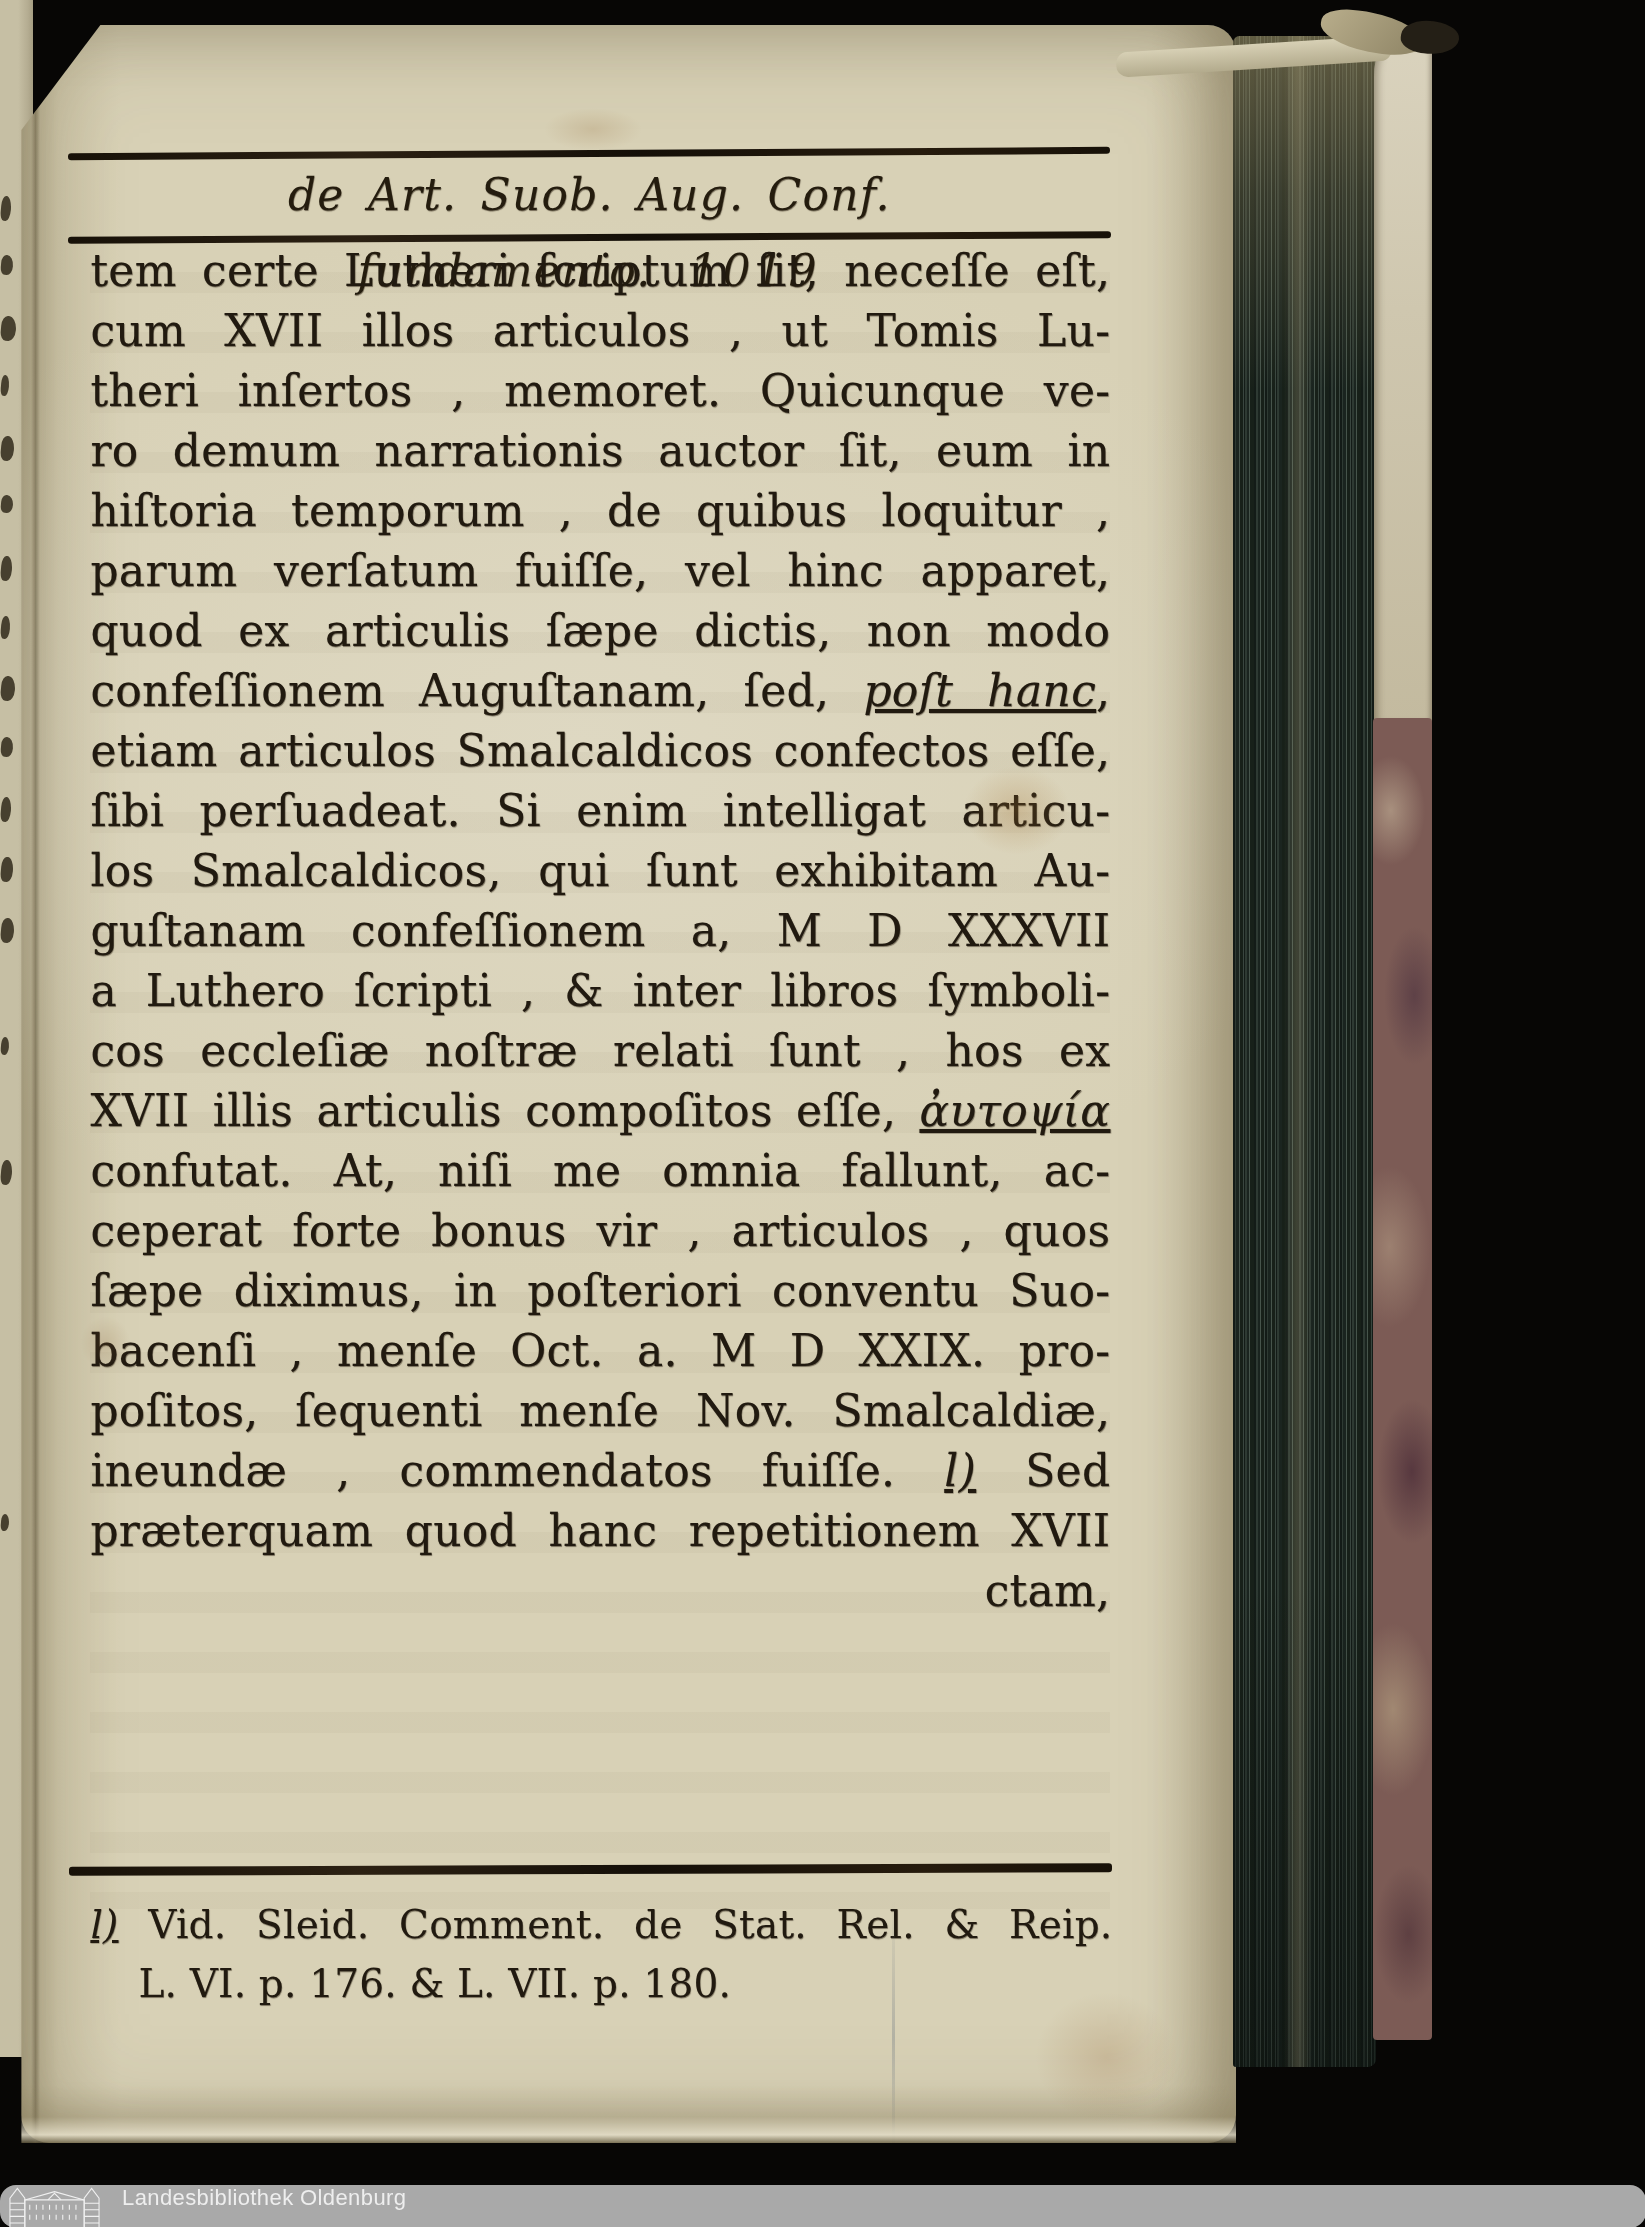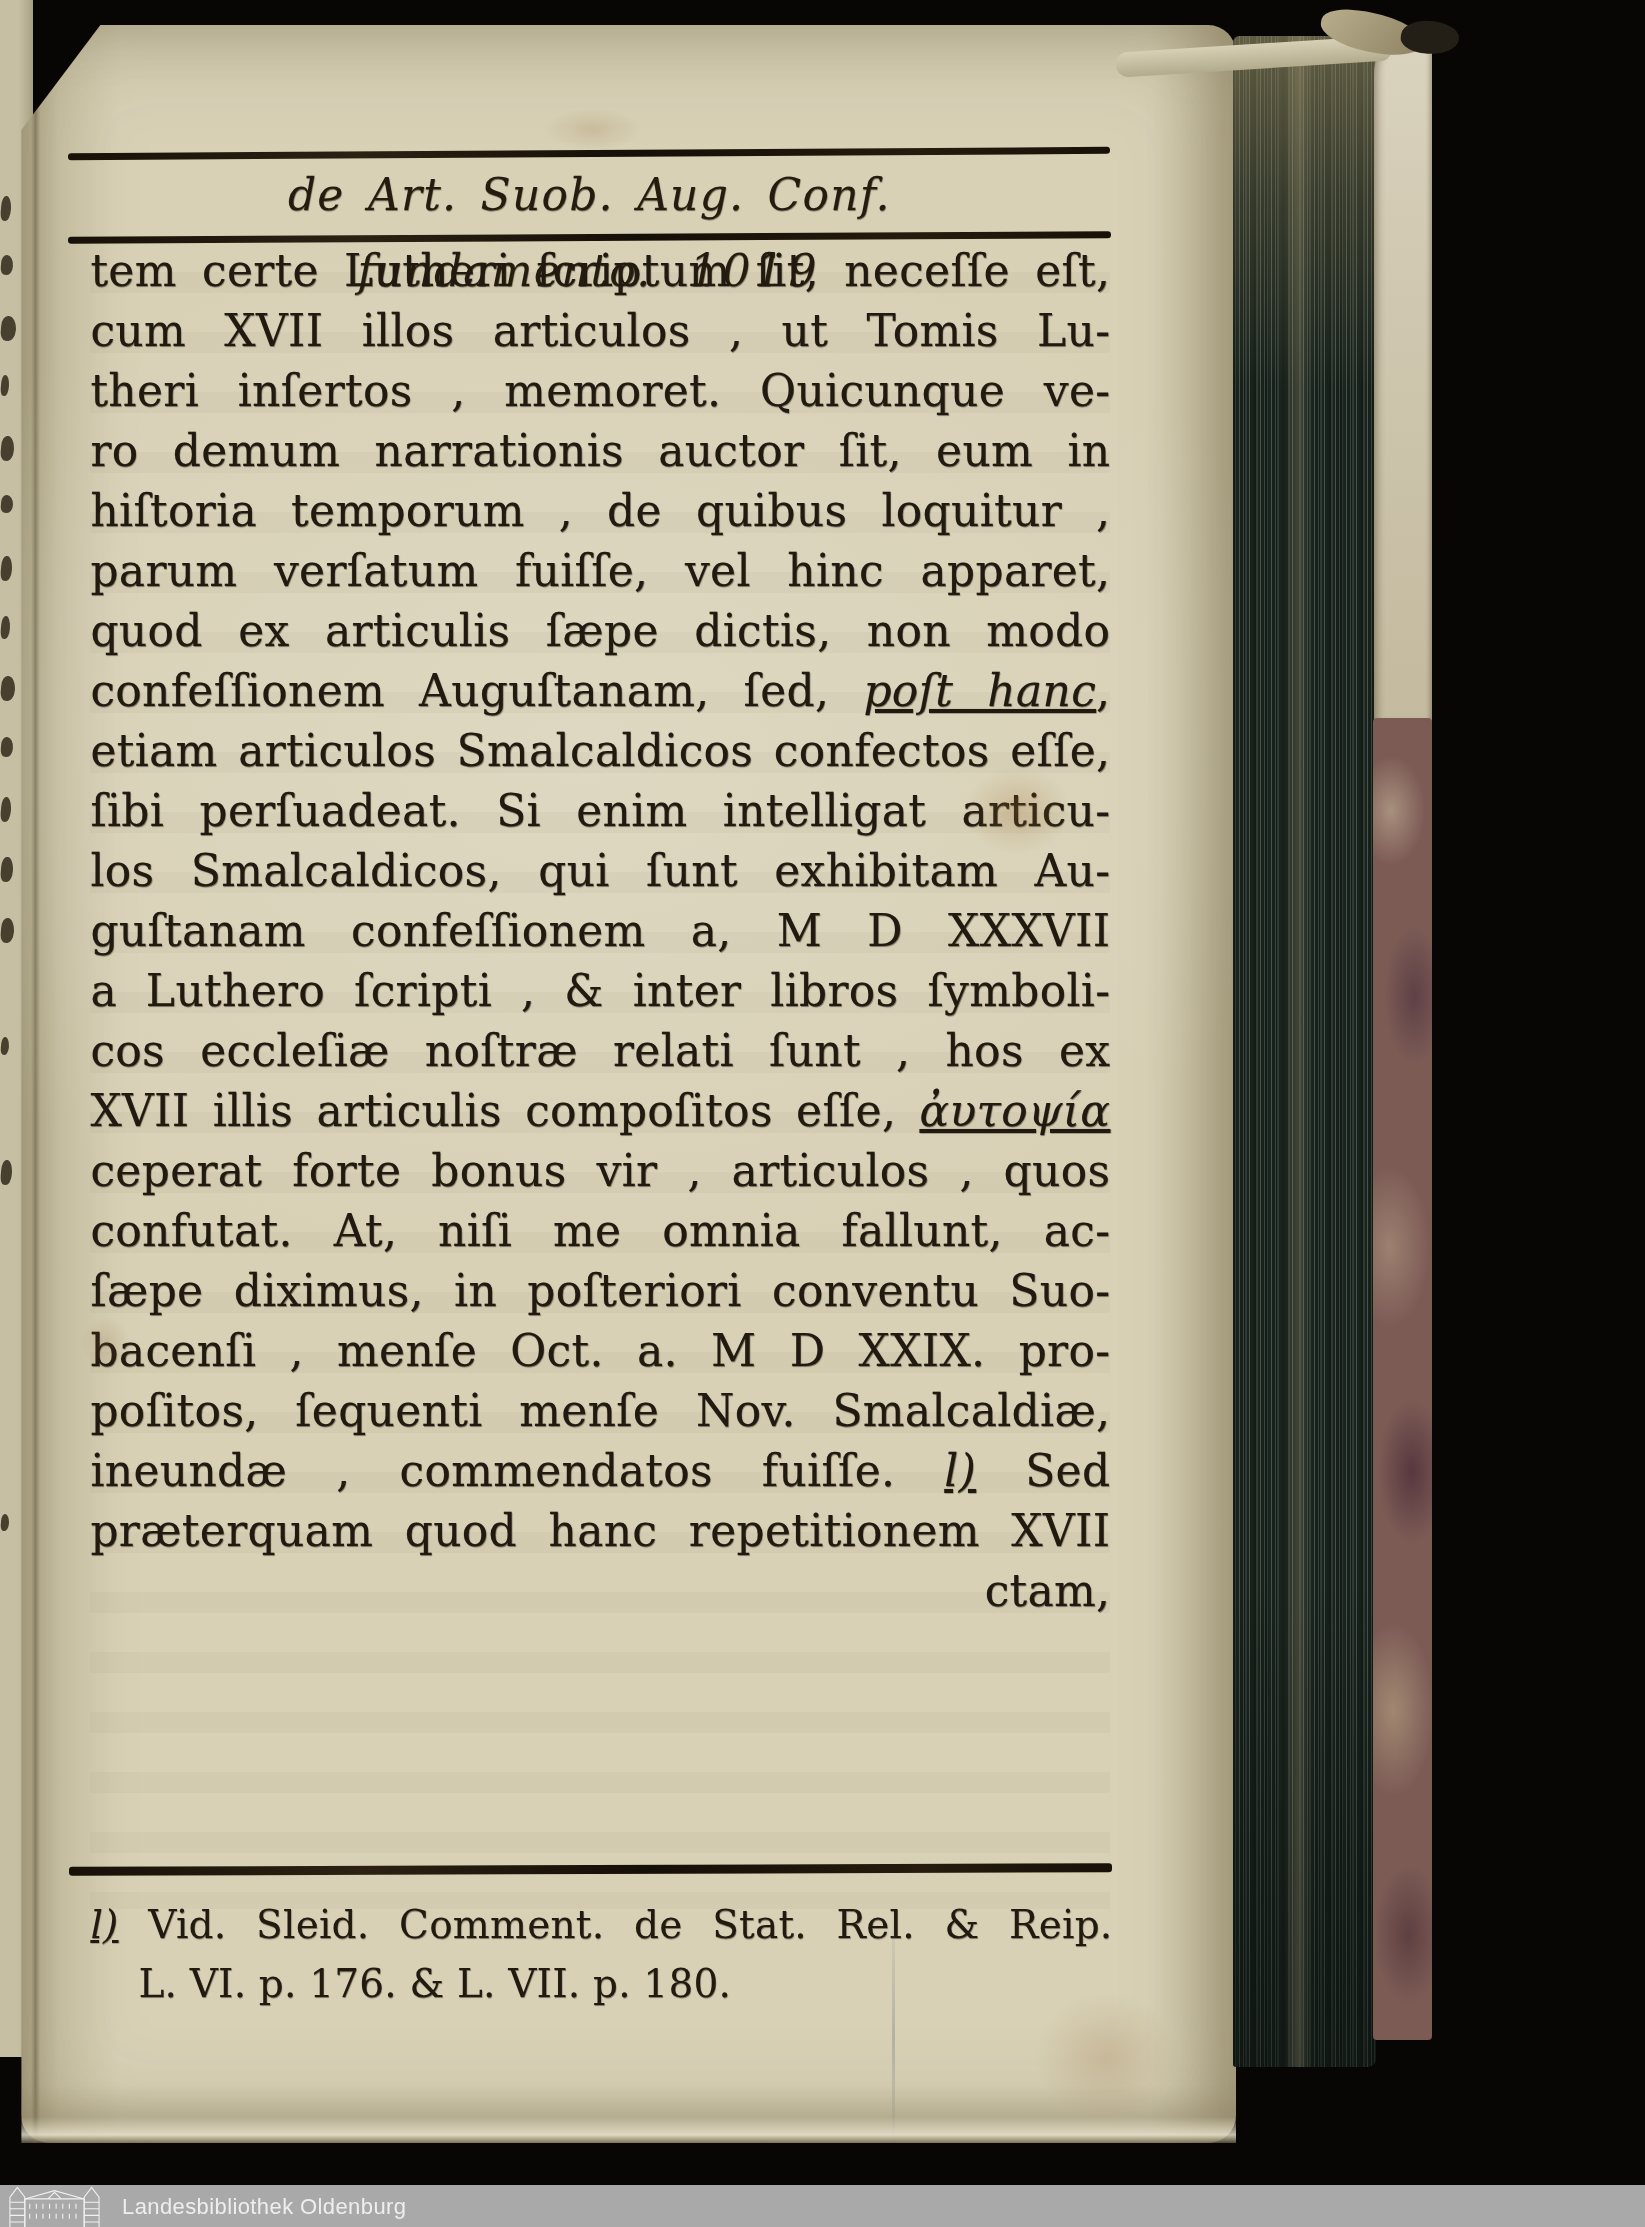--- a/index.html
+++ b/index.html
@@ -161,8 +161,8 @@
       <div class="tline">a Luthero ſcripti , &amp; inter libros ſymboli-</div>
       <div class="tline">cos eccleſiæ noſtræ relati ſunt , hos ex</div>
       <div class="tline"><span>XVII illis articulis compoſitos eſſe, </span><span class="it">ἀυτοψία</span><span></span></div>
+      <div class="tline">confutat. At, niſi me omnia fallunt, ac-</div>
       <div class="tline">ceperat forte bonus vir , articulos , quos</div>
-      <div class="tline">confutat. At, niſi me omnia fallunt, ac-</div>
       <div class="tline">ſæpe diximus, in poſteriori conventu Suo-</div>
       <div class="tline">bacenſi , menſe Oct. a. M D XXIX. pro-</div>
       <div class="tline">poſitos, ſequenti menſe Nov. Smalcaldiæ,</div>

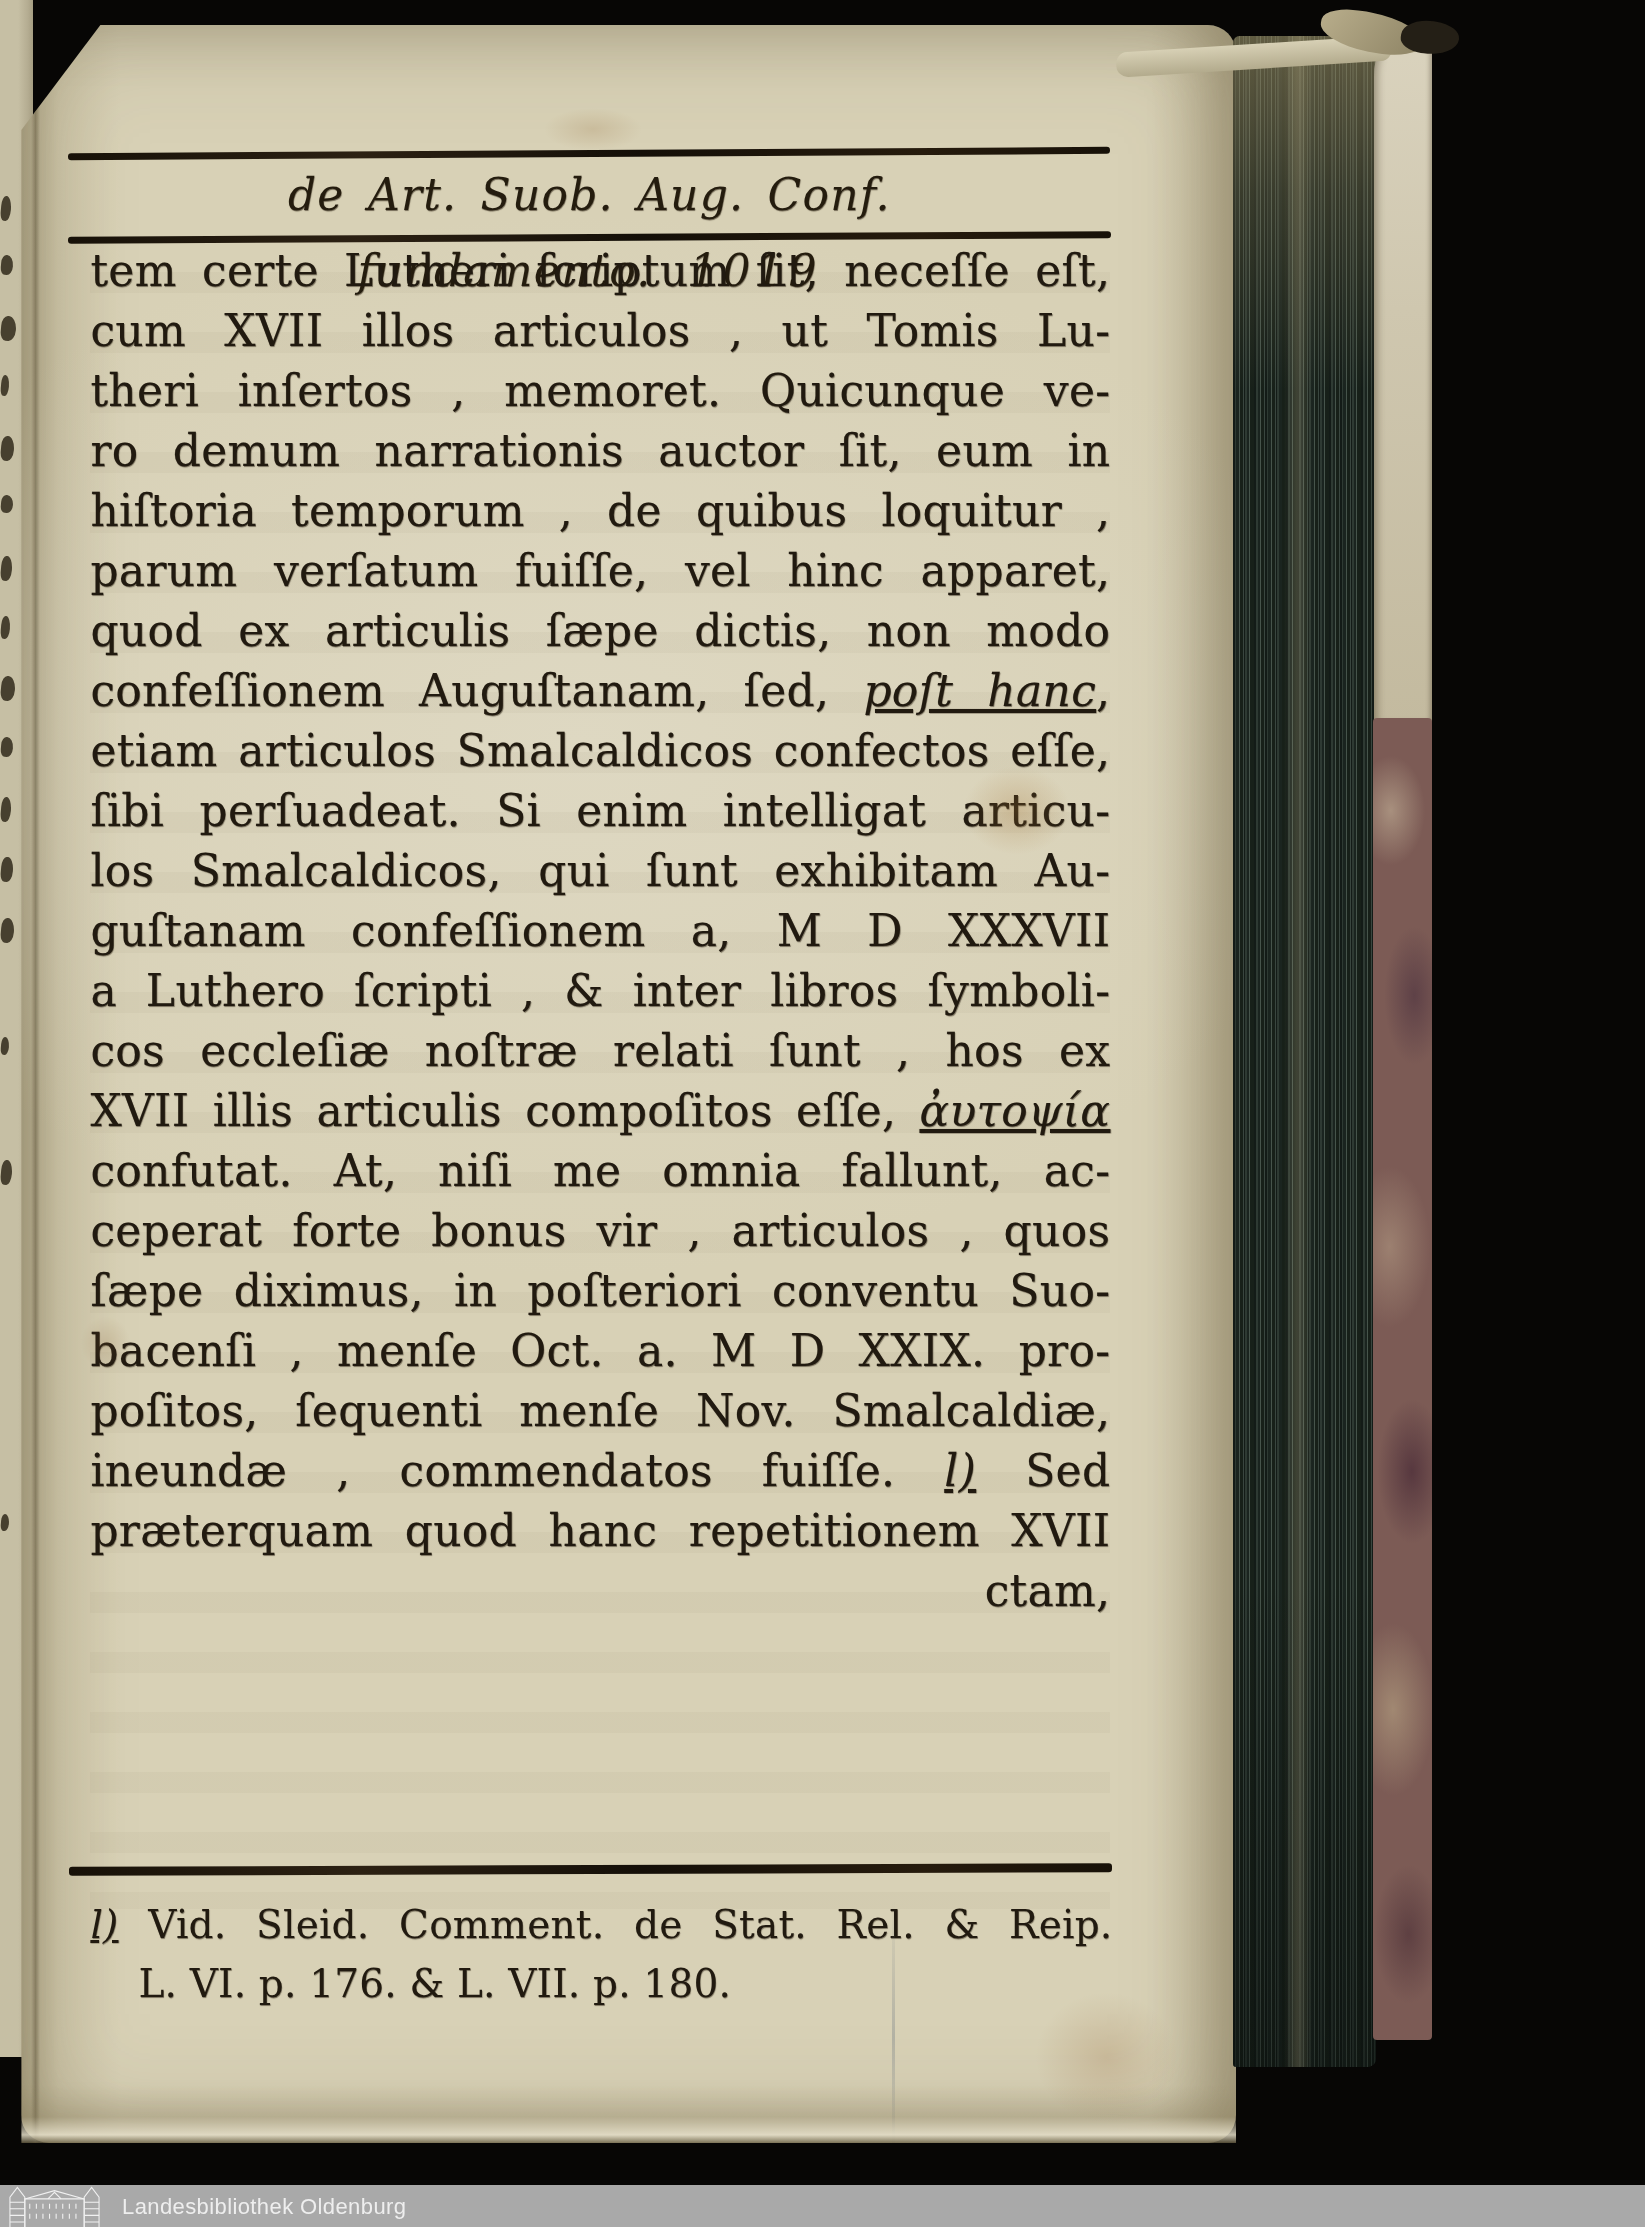--- a/index.html
+++ b/index.html
@@ -107,7 +107,7 @@
 
   
   .wmbar{position:absolute;left:0;top:2185px;width:1646px;height:43px;background:#a9a9a9;
-        display:flex;align-items:center;}
+        display:flex;border-radius:16px;}
   .wmlogo{margin-left:5px;flex:none;}
   .wmtext{margin-left:18px;font-family:"Liberation Sans",sans-serif;font-size:22px;
         color:#f2f2f2;letter-spacing:0.4px;opacity:.95;}

